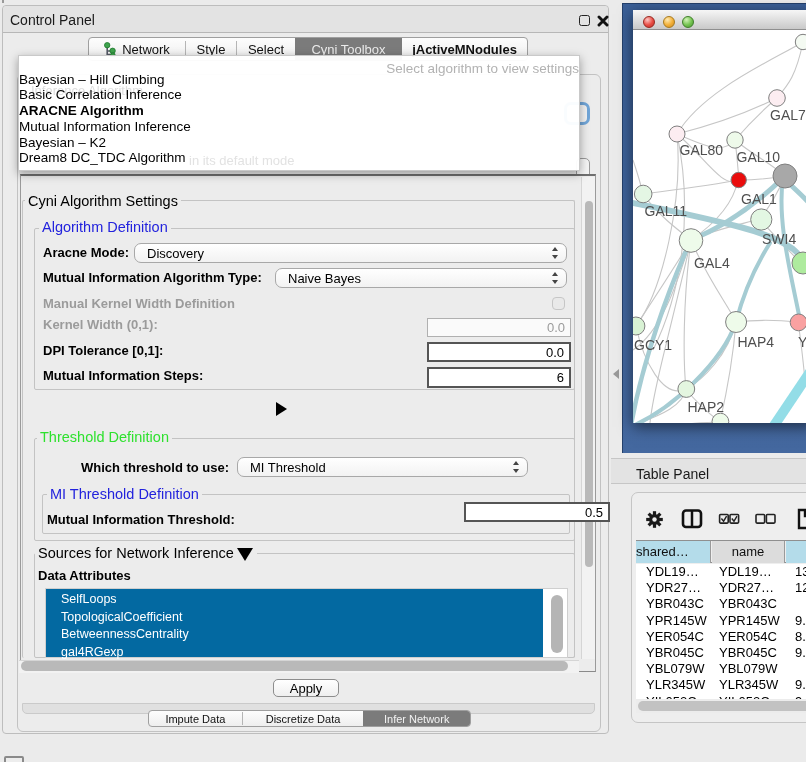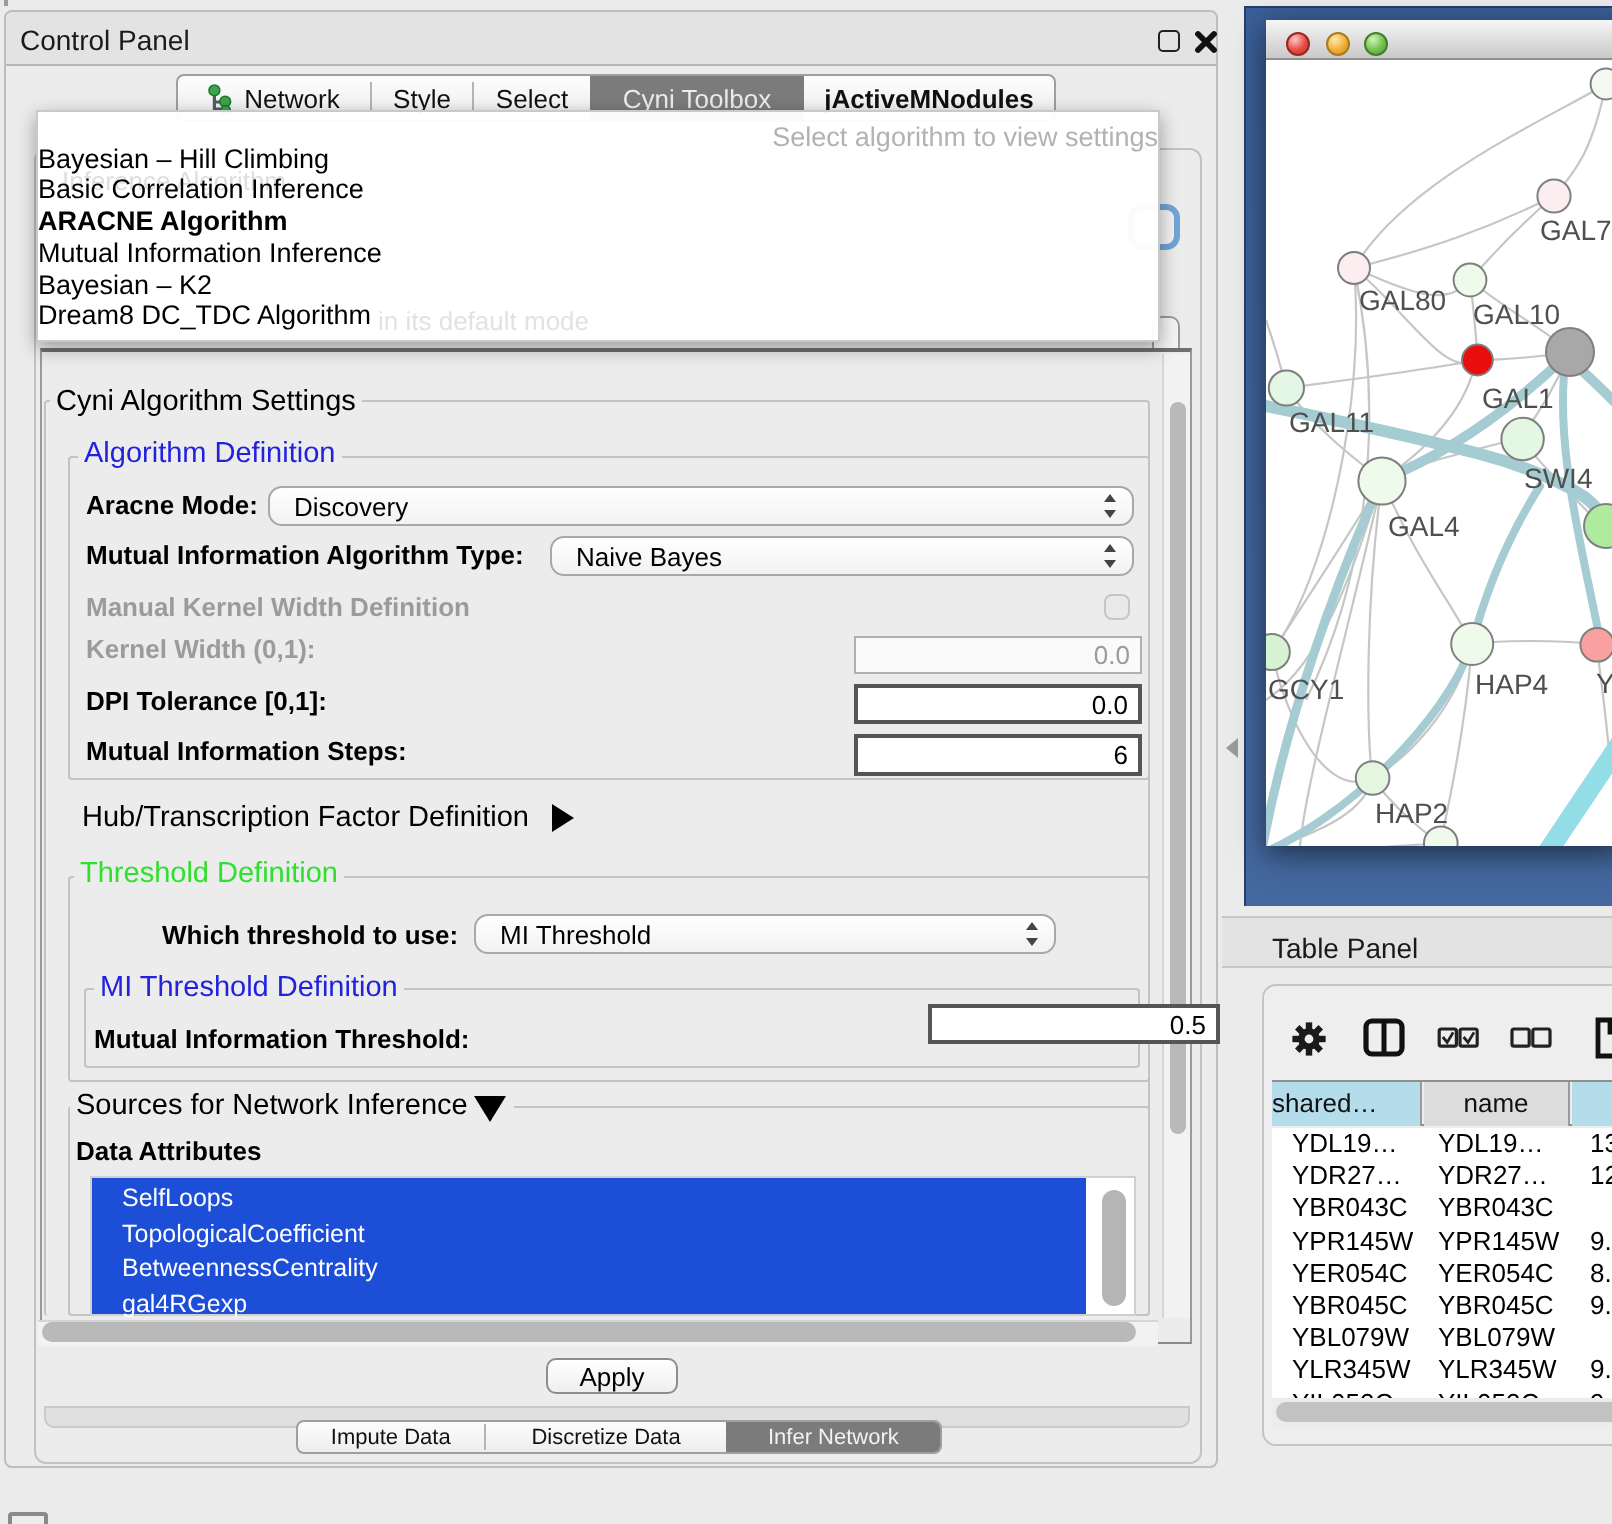--- a/index.html
+++ b/index.html
@@ -94,7 +94,6 @@
   <div class="abs blab" style="left:40px; top:362px;">Mutual Information Steps:</div>
   <div class="tfield" style="left:424px; top:361px; width:144px; height:21px;">6</div>
 
-  <div class="abs" style="left:38px; top:395px; font-size:14.5px;">Hub/Transcription Factor Definition</div>
   <div class="abs" style="left:273px; top:396px; width:0; height:0; border-top:7px solid transparent; border-bottom:7px solid transparent; border-left:11px solid #000;"></div>
 
   <div class="gbox" style="left:31px; top:432px; width:541px; height:103px;"></div>

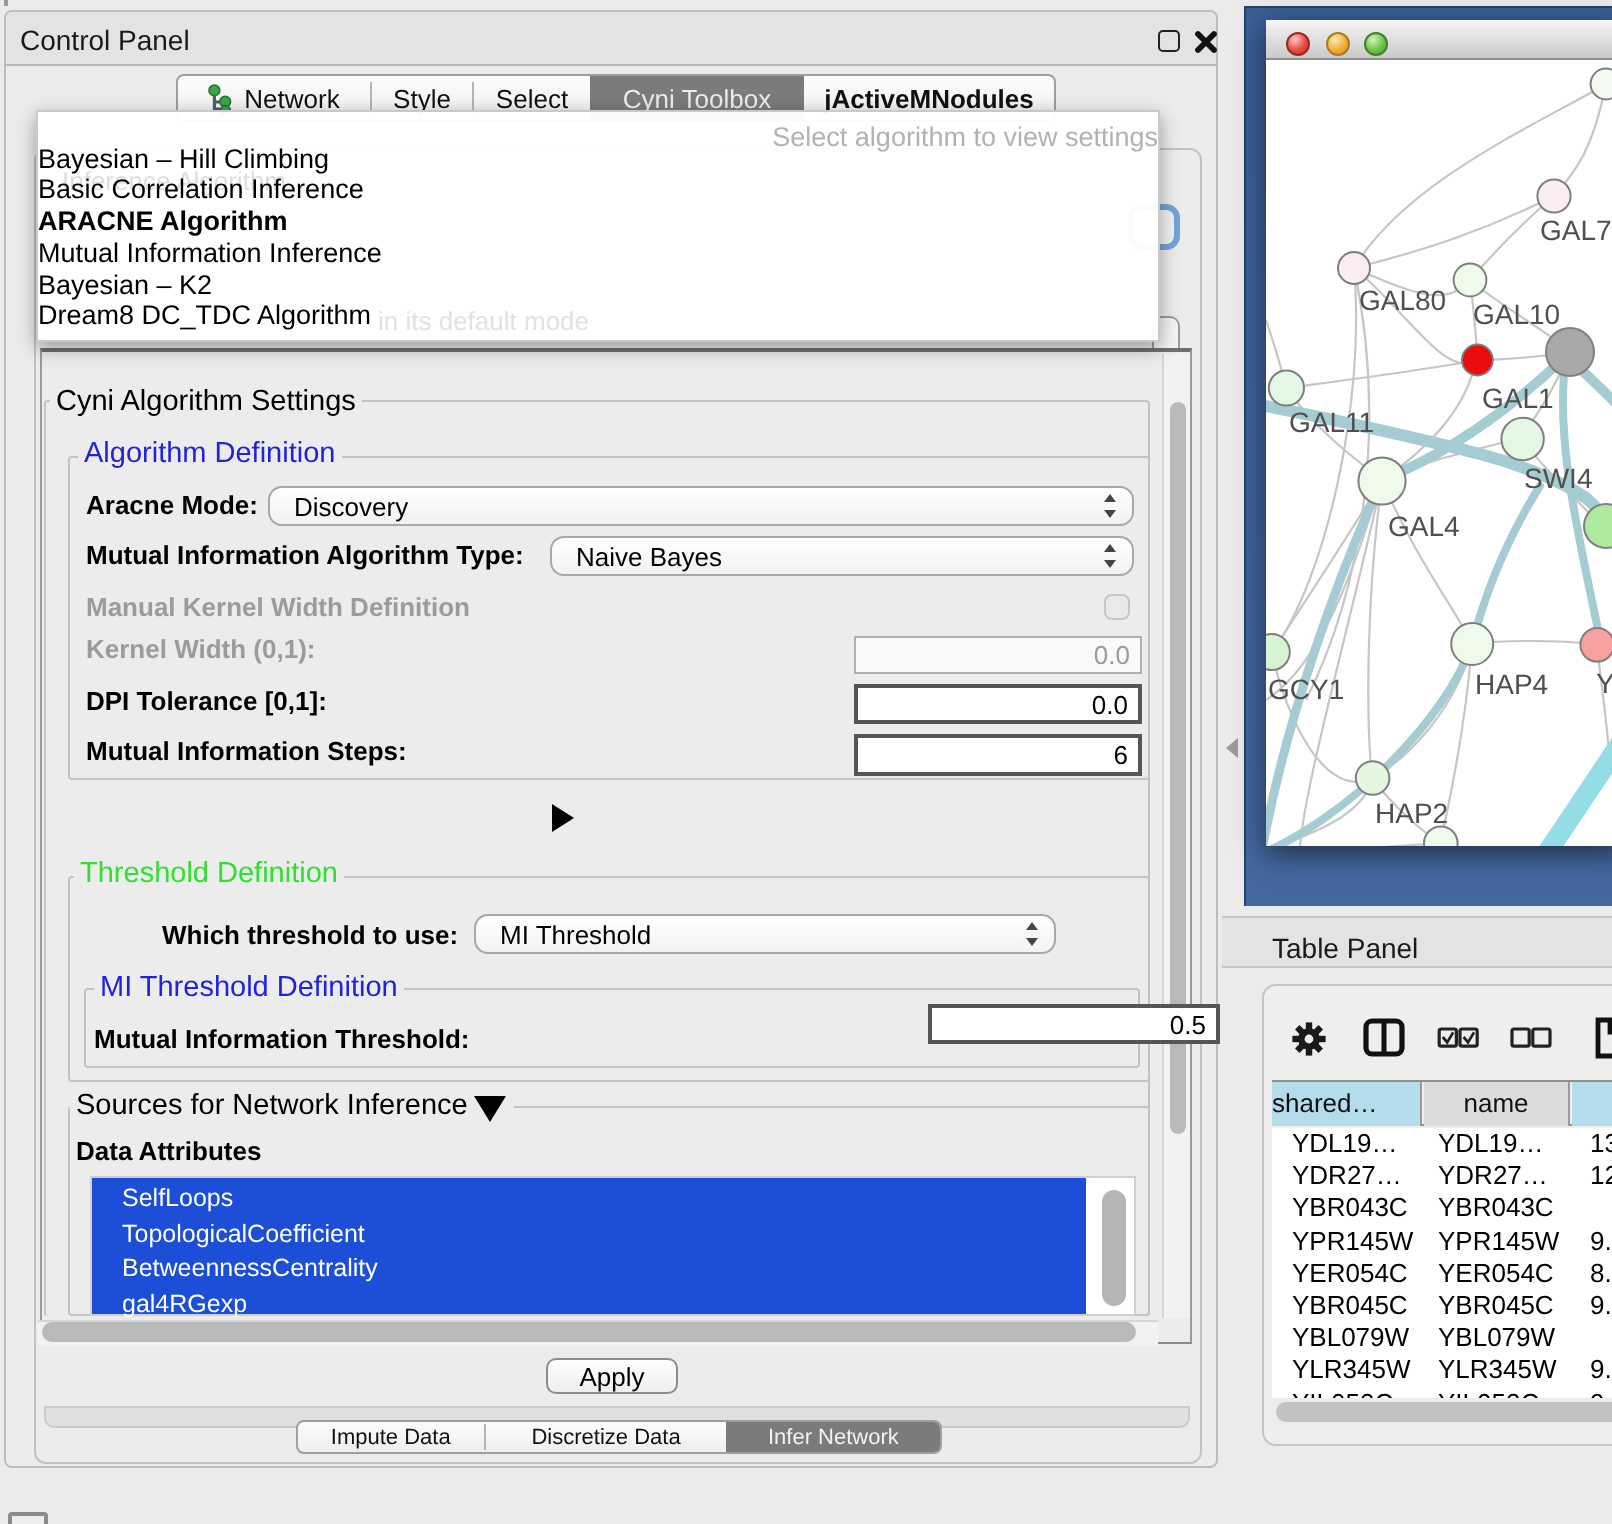--- a/index.html
+++ b/index.html
@@ -115,7 +115,7 @@
   <div class="abs blab" style="left:35px; top:562px;">Data Attributes</div>
 
   <div class="abs" style="left:42px; top:582px; width:523px; height:70px; background:#fff; border:1px solid #cfcfcf;"></div>
-  <div class="abs" style="left:43px; top:583px; width:497px; height:68px; background:#1d4ed8; color:#fff; font-size:12.5px; line-height:17.6px; padding:2px 0 0 15px;">
+  <div class="abs" style="left:43px; top:583px; width:497px; height:68px; background:#0369a1; color:#fff; font-size:12.5px; line-height:17.6px; padding:2px 0 0 15px;">
     SelfLoops<br>TopologicalCoefficient<br>BetweennessCentrality<br>gal4RGexp</div>
   <div class="abs" style="left:548px; top:589px; width:12px; height:58px; background:#b5b5b5; border-radius:6px;"></div>
 

